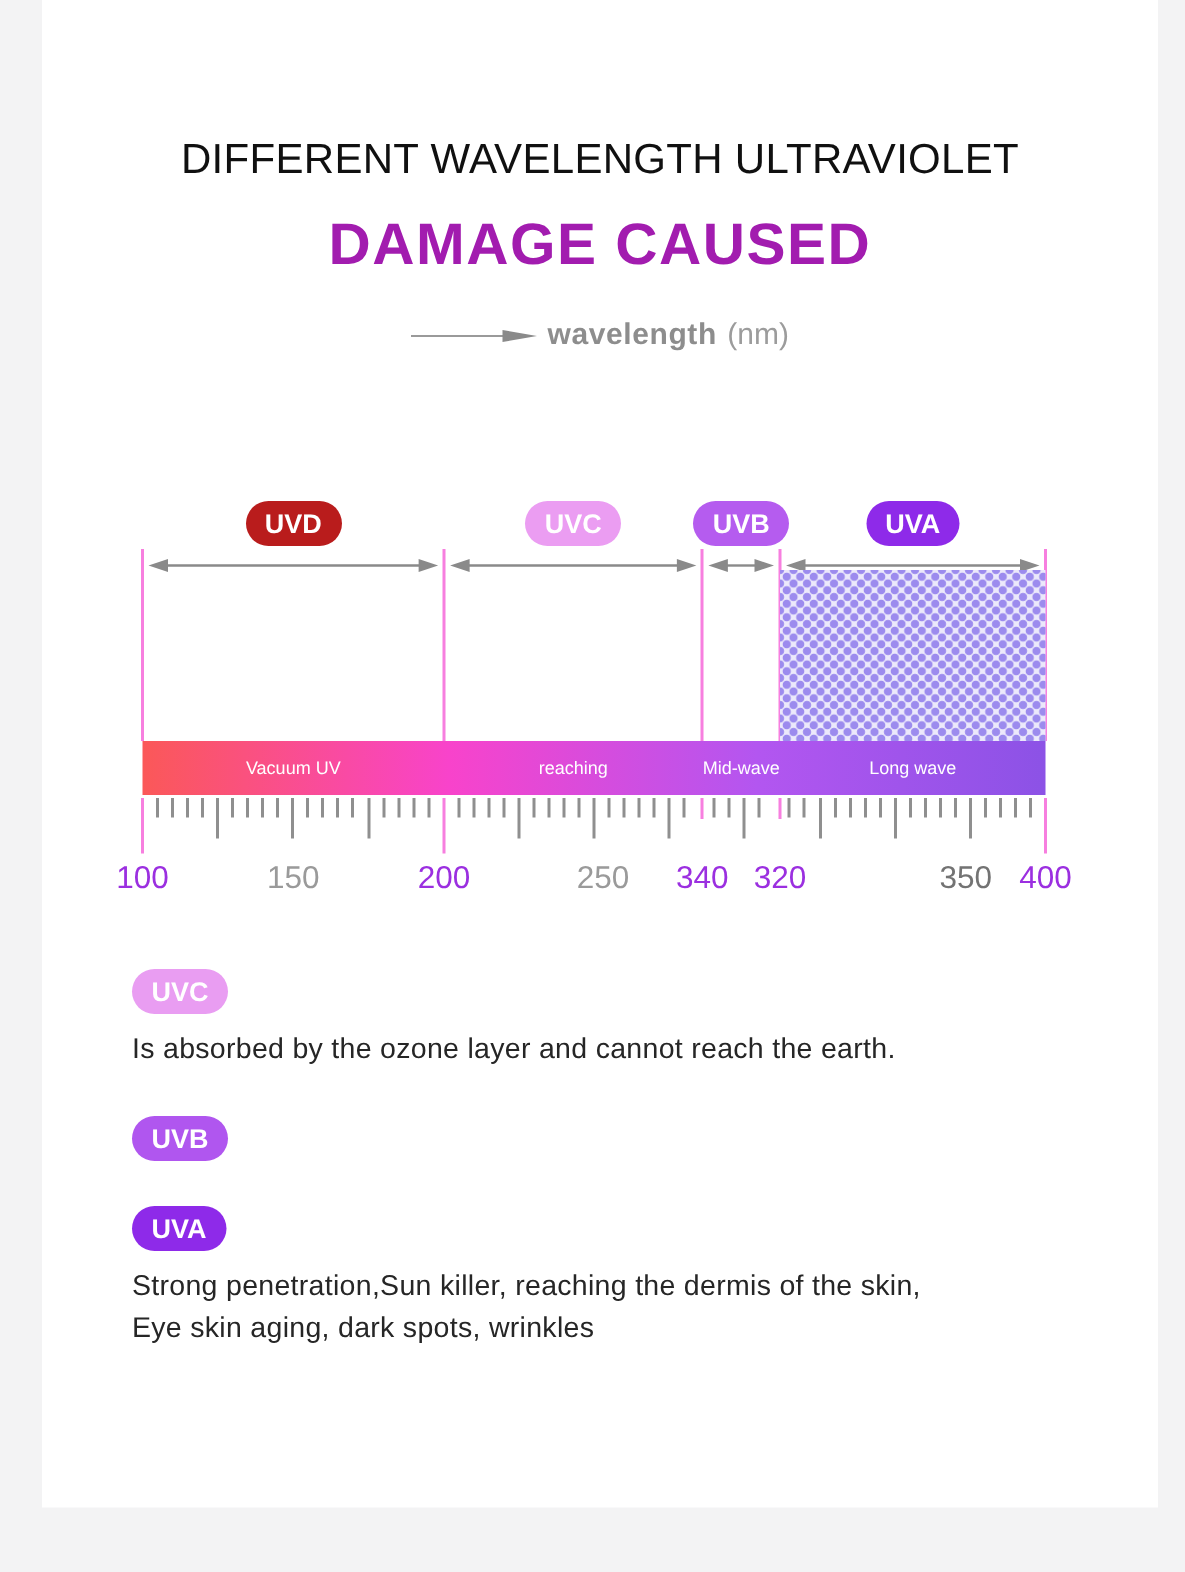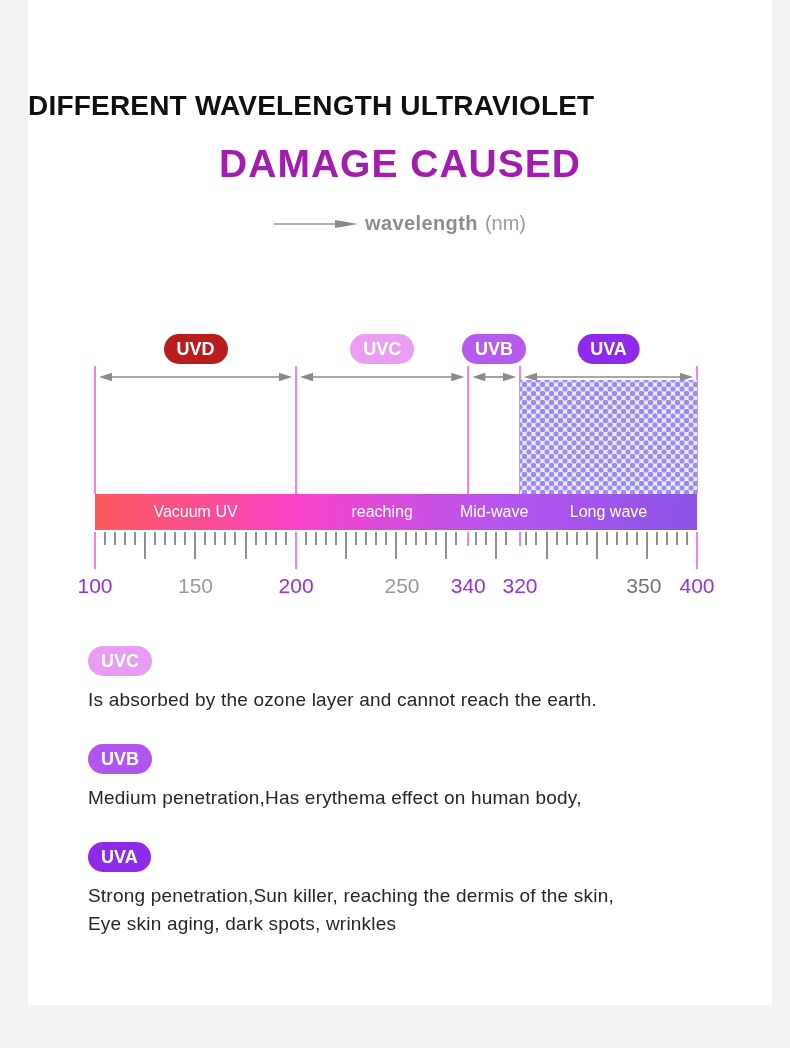--- a/index.html
+++ b/index.html
@@ -14,8 +14,8 @@
     background:#ffffff;
   }
   .title1 {
-    margin:90px 0 0; text-align:left;
-    font-size:28px; font-weight:bold; color:#101010; letter-spacing:.2px;
+    margin:90px 0 0; text-align:center;
+    font-size:28px; font-weight:normal; color:#101010; letter-spacing:.2px;
   }
   .title2 {
     margin:20px 0 0; text-align:center;

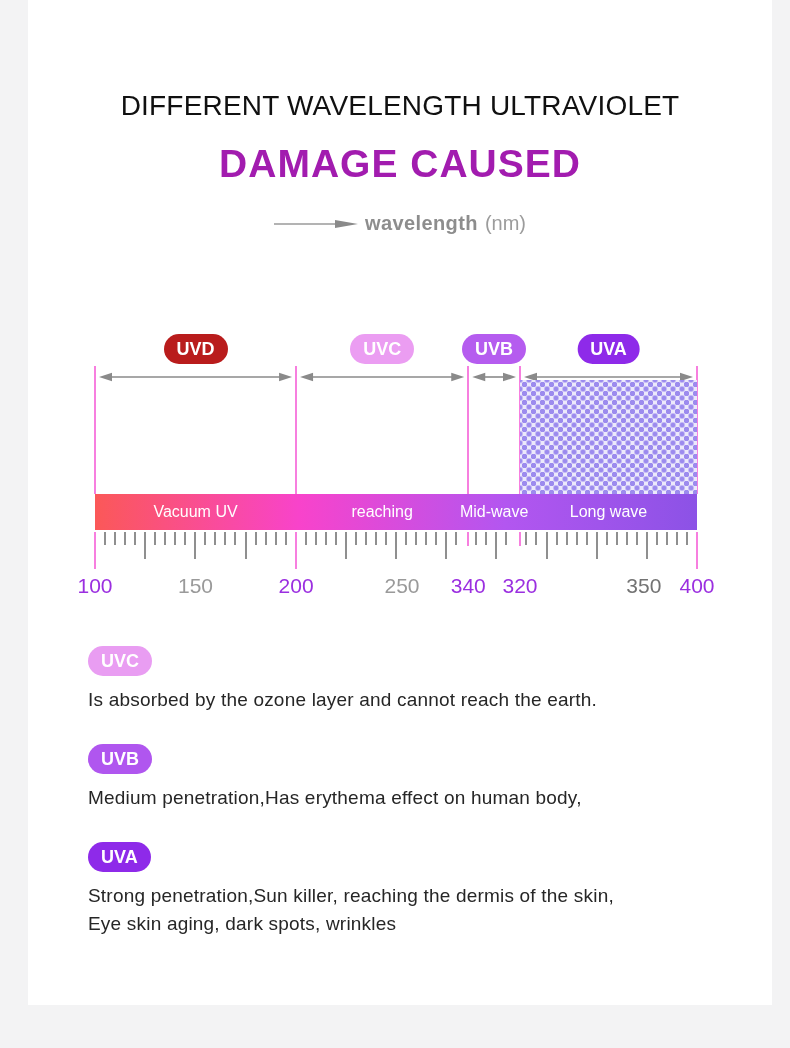--- a/index.html
+++ b/index.html
@@ -49,7 +49,7 @@
   .bar { position:absolute; top:160px; left:0; right:0; height:36px; }
   .bar-label {
     position:absolute; top:50%; transform:translate(-50%,-50%);
-    color:#ffffff; font-size:16px; white-space:nowrap;
+    color:#ffffff; font-size:12px; white-space:nowrap;
   }
   .ruler { position:absolute; top:196px; left:0; right:0; height:40px; }
   .tick { position:absolute; top:2px; width:2px; background:#8f8f8f; }

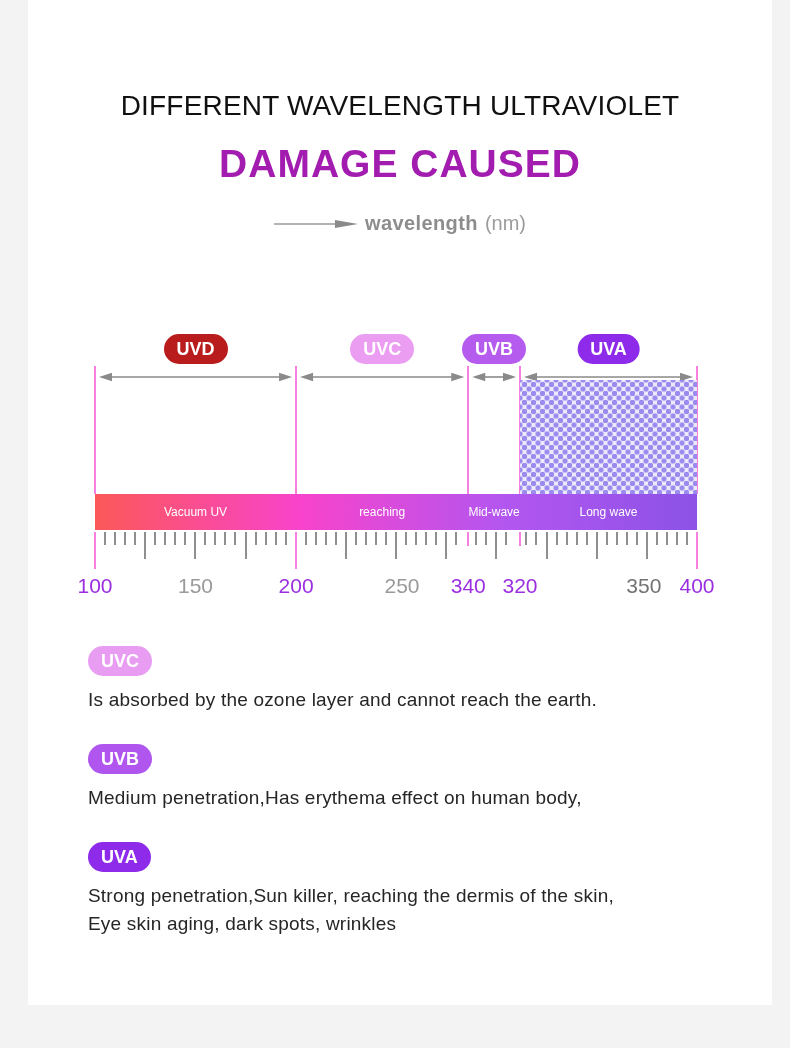--- a/index.html
+++ b/index.html
@@ -211,7 +211,6 @@
           <p class="sec-line">Is absorbed by the ozone layer and cannot reach the earth.</p>
         </div></div>
       <div class="section"><span class="sec-badge" style="background: rgb(176, 86, 239);">UVB</span><div class="sec-lines">
-          <p class="sec-line">Medium penetration,Has erythema effect on human body,</p>
         </div></div>
       <div class="section"><span class="sec-badge" style="background: rgb(142, 42, 233);">UVA</span><div class="sec-lines">
           <p class="sec-line">Strong penetration,Sun killer, reaching the dermis of the skin,</p>

